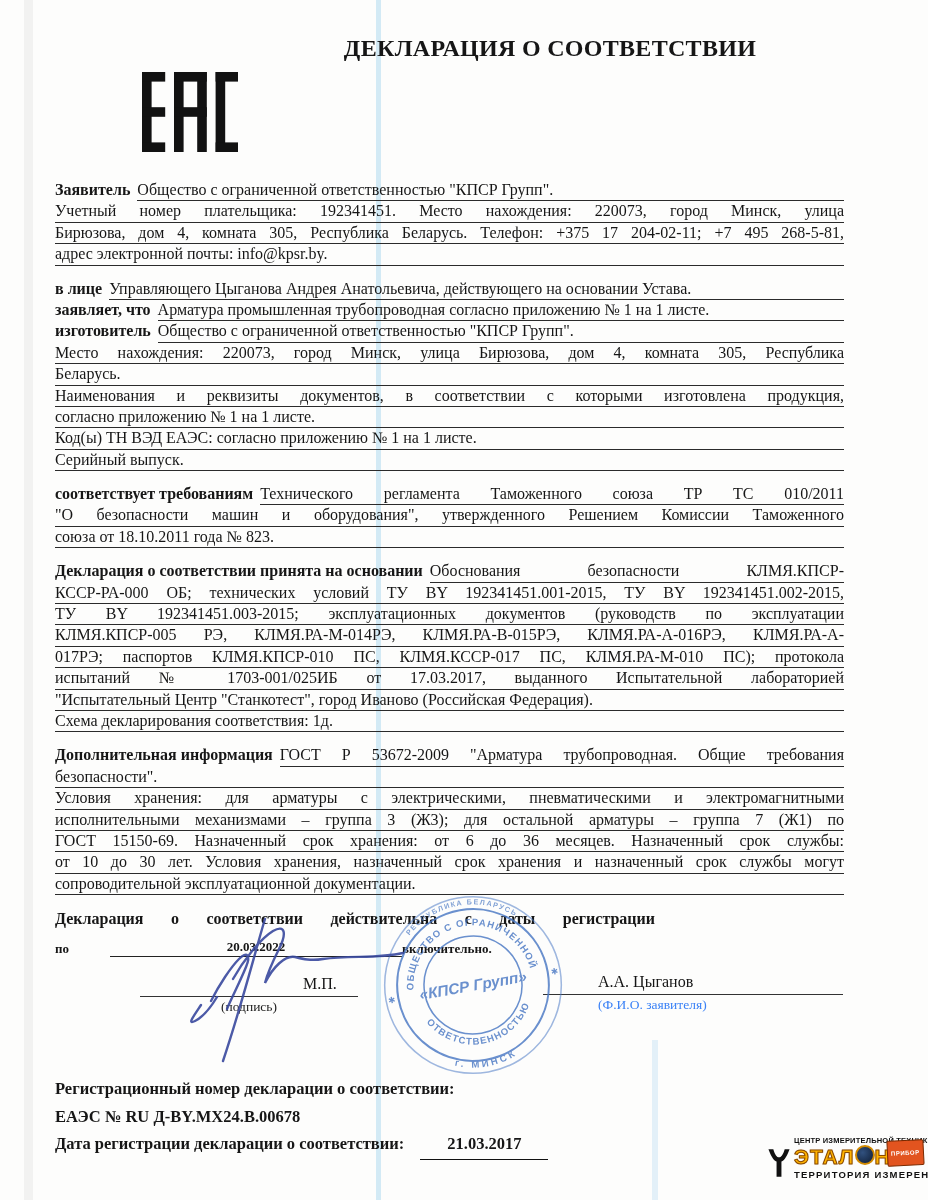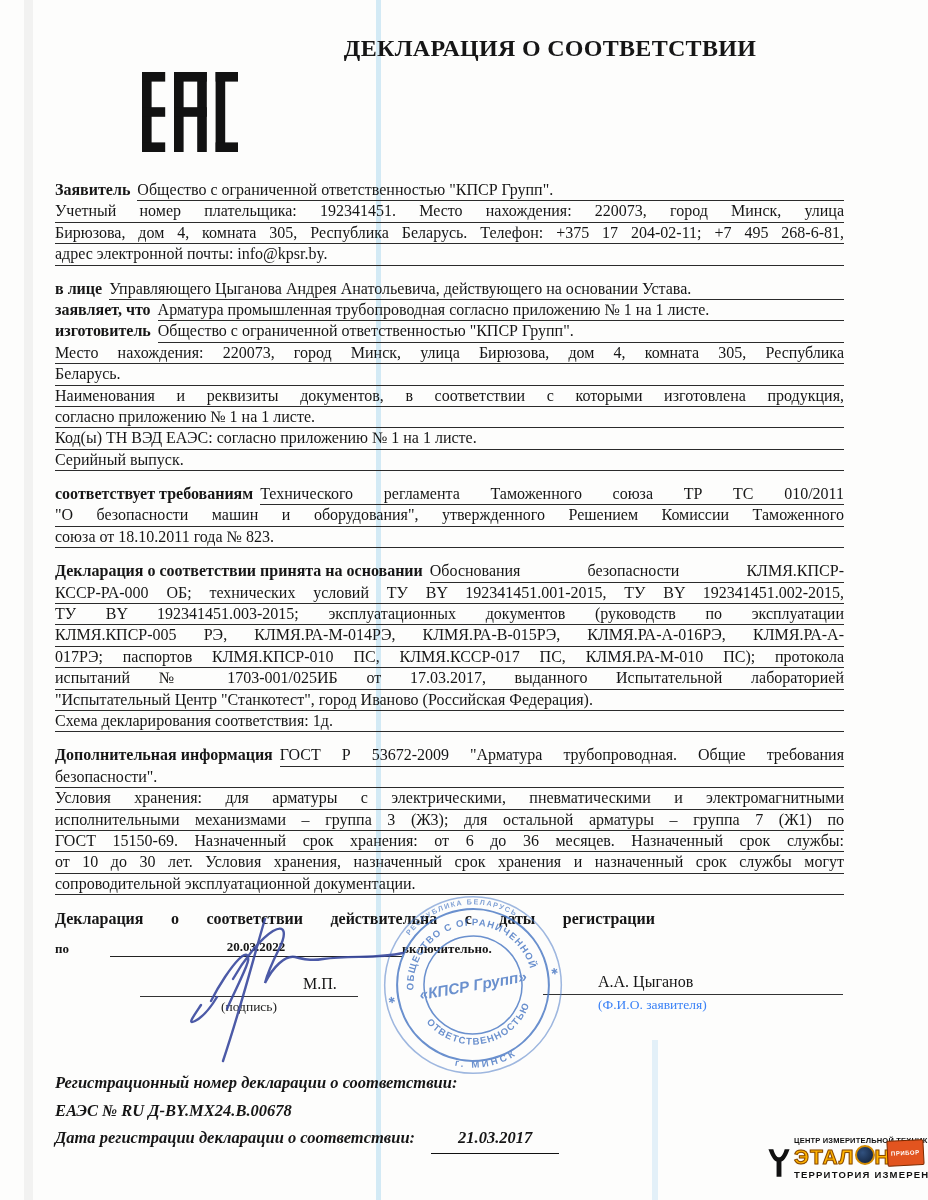--- a/index.html
+++ b/index.html
@@ -104,7 +104,7 @@
             <span class="val jl">Учетный номер плательщика: 192341451. Место нахождения: 220073, город Минск, улица</span>
           </div>
           <div class="ln">
-            <span class="val jl">Бирюзова, дом 4, комната 305, Республика Беларусь. Телефон: +375 17 204-02-11; +7 495 268-6-81,</span>
+            <span class="val jl">Бирюзова, дом 4, комната 305, Республика Беларусь. Телефон: +375 17 204-02-11; +7 495 268-5-81,</span>
           </div>
           <div class="ln">
             <span class="val">адрес электронной почты: info@kpsr.by.</span>

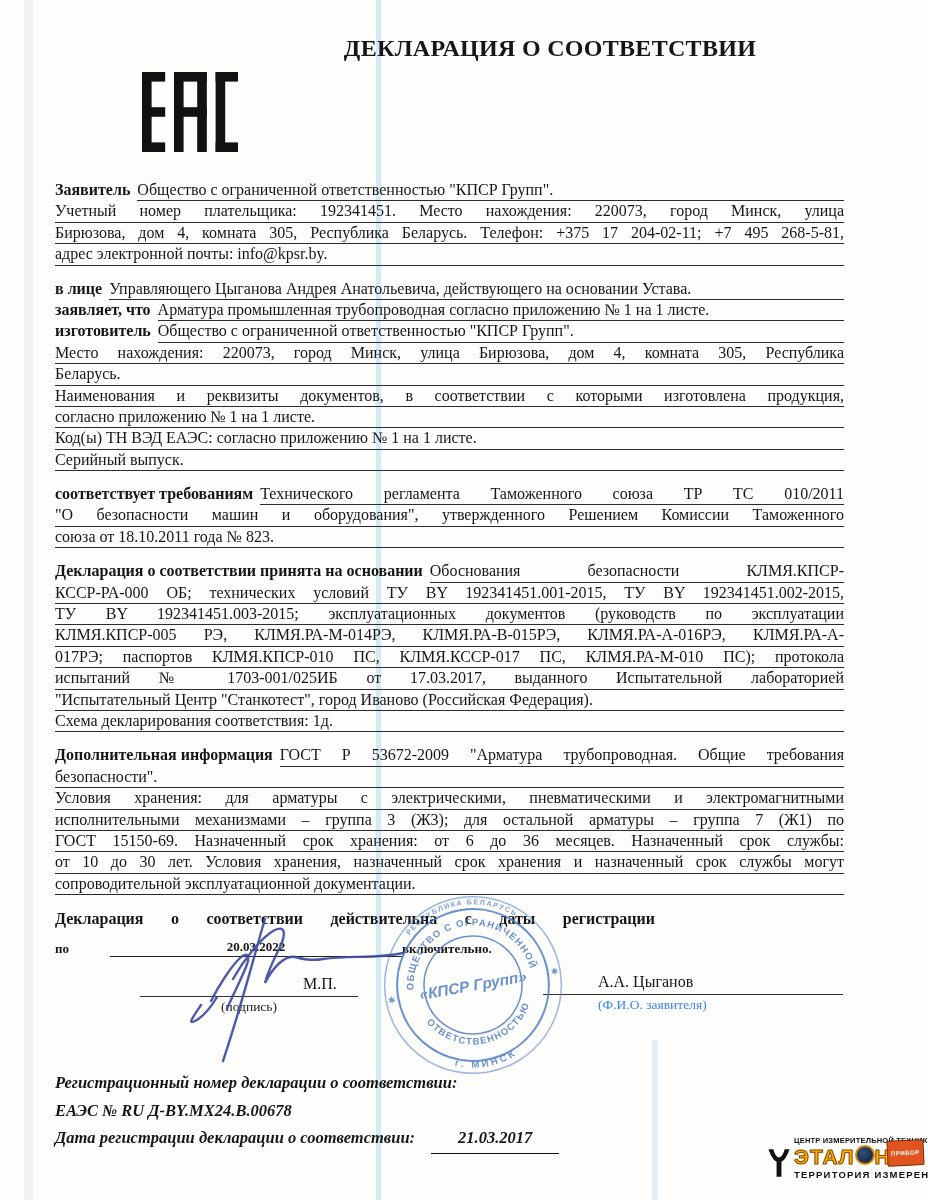--- a/index.html
+++ b/index.html
@@ -46,7 +46,7 @@
   .st-star{font-size:9px;}
   .autograph{position:absolute;left:60px;top:-8px;z-index:2;}
 
-  .footer{margin-top:10px;font-style:italic;}
+  .footer{margin-top:16px;}
   .freg{font-weight:bold;font-size:16.5px;line-height:27.5px;}
   .fdate{display:inline-block;min-width:128px;border-bottom:1.8px solid #111;
          text-align:center;margin-left:12px;padding-bottom:1px;}

